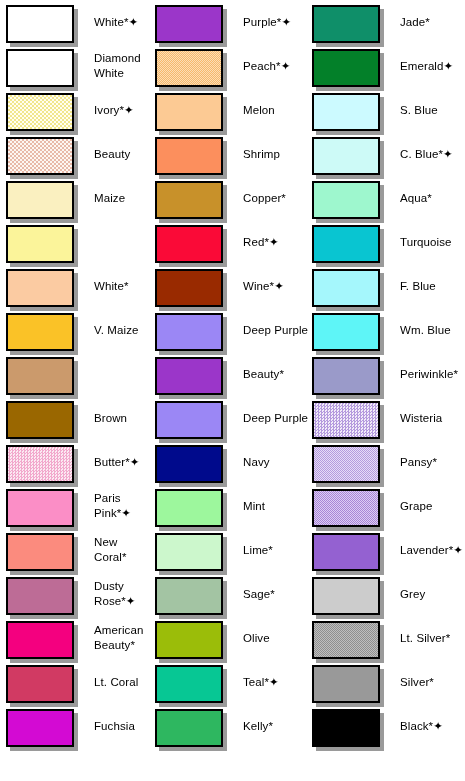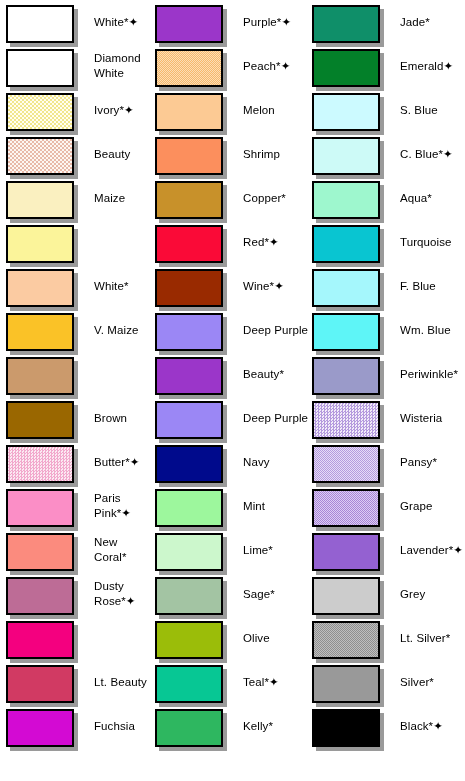--- a/index.html
+++ b/index.html
@@ -184,6 +184,8 @@
           <div class="swatch-shadow" style="background: rgb(154, 154, 154);"></div>
           <div class="swatch" style="border-color: rgb(0, 0, 0); background: rgb(244, 0, 127);"></div>
         </div>
+        <div class="label two-line">American
+Beauty*</div>
       </div>
       <div class="row">
         <div class="swatch-wrap">

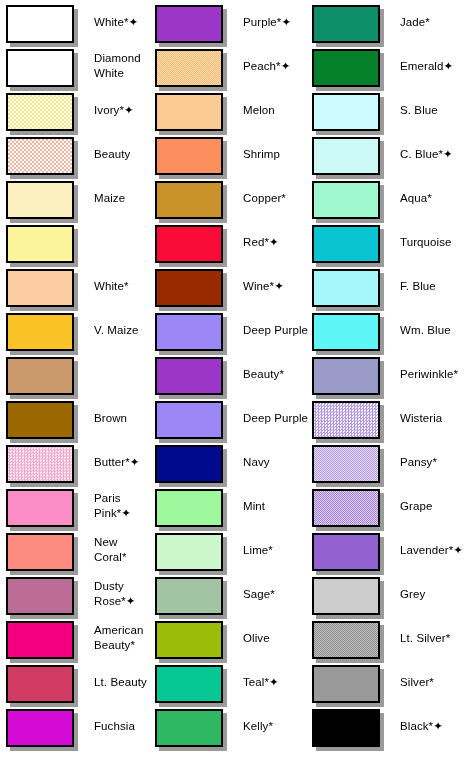--- a/index.html
+++ b/index.html
@@ -192,7 +192,7 @@
           <div class="swatch-shadow" style="background: rgb(154, 154, 154);"></div>
           <div class="swatch" style="border-color: rgb(0, 0, 0); background: rgb(209, 58, 99);"></div>
         </div>
-        <div class="label">Lt. Beauty</div>
+        <div class="label">Lt. Coral</div>
       </div>
       <div class="row">
         <div class="swatch-wrap">

